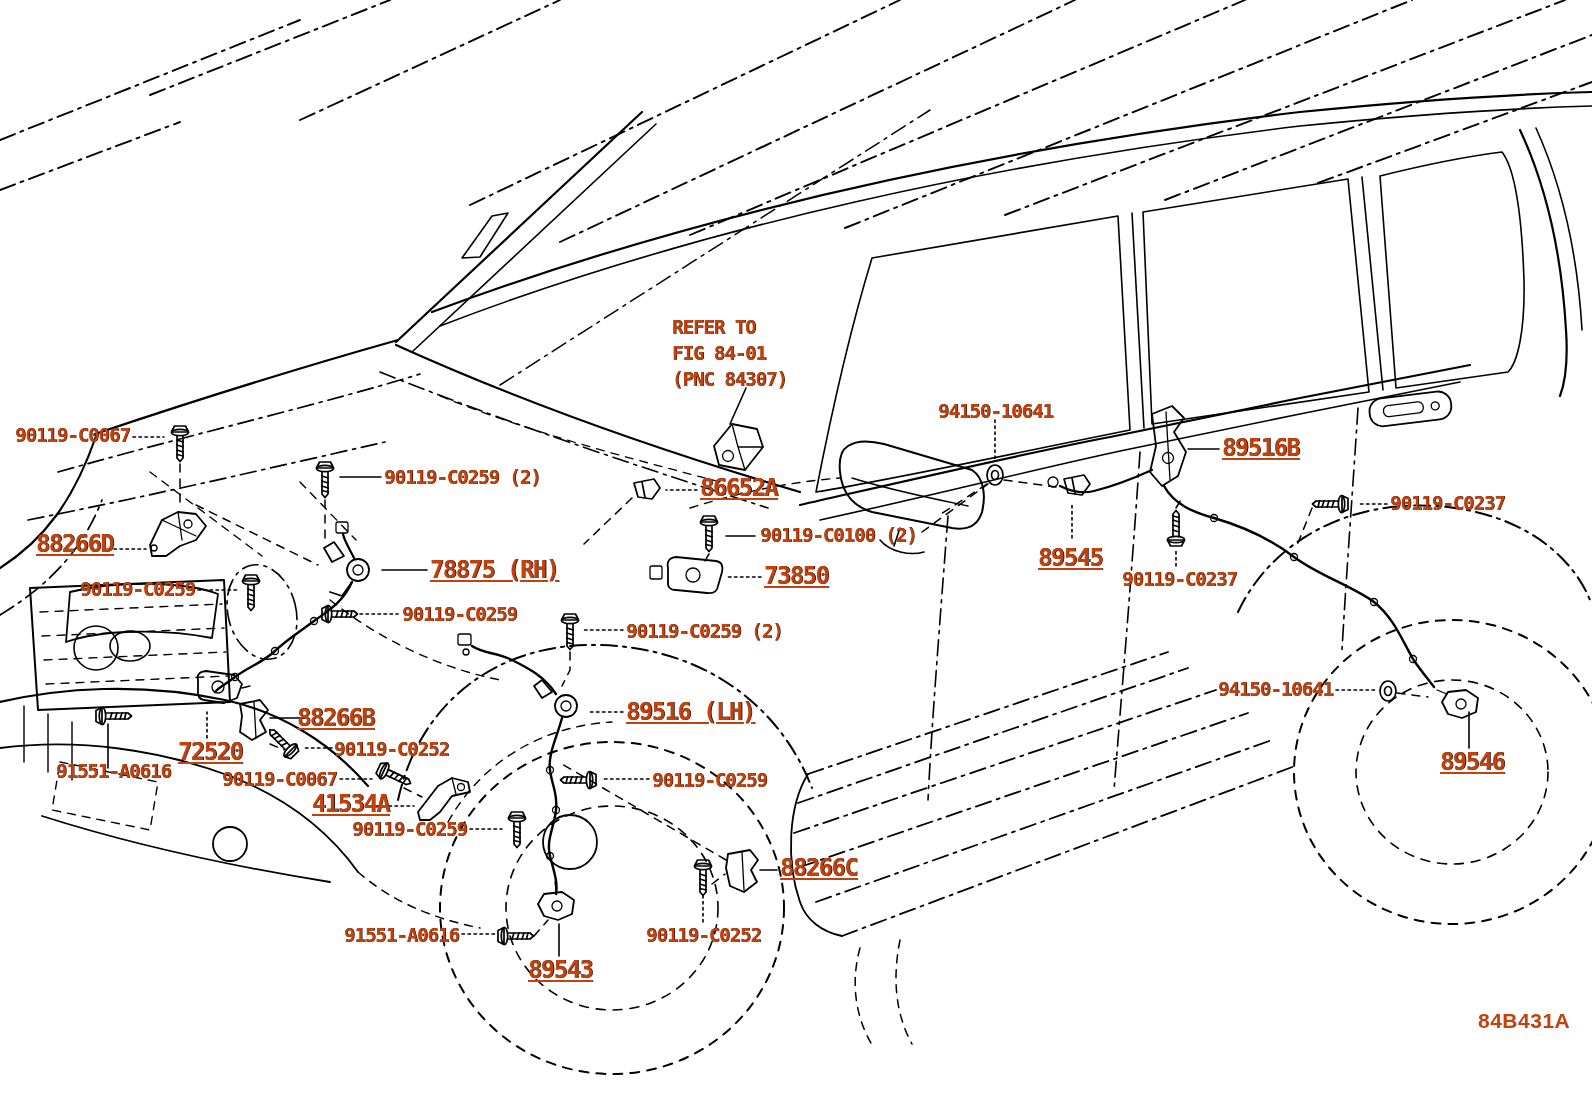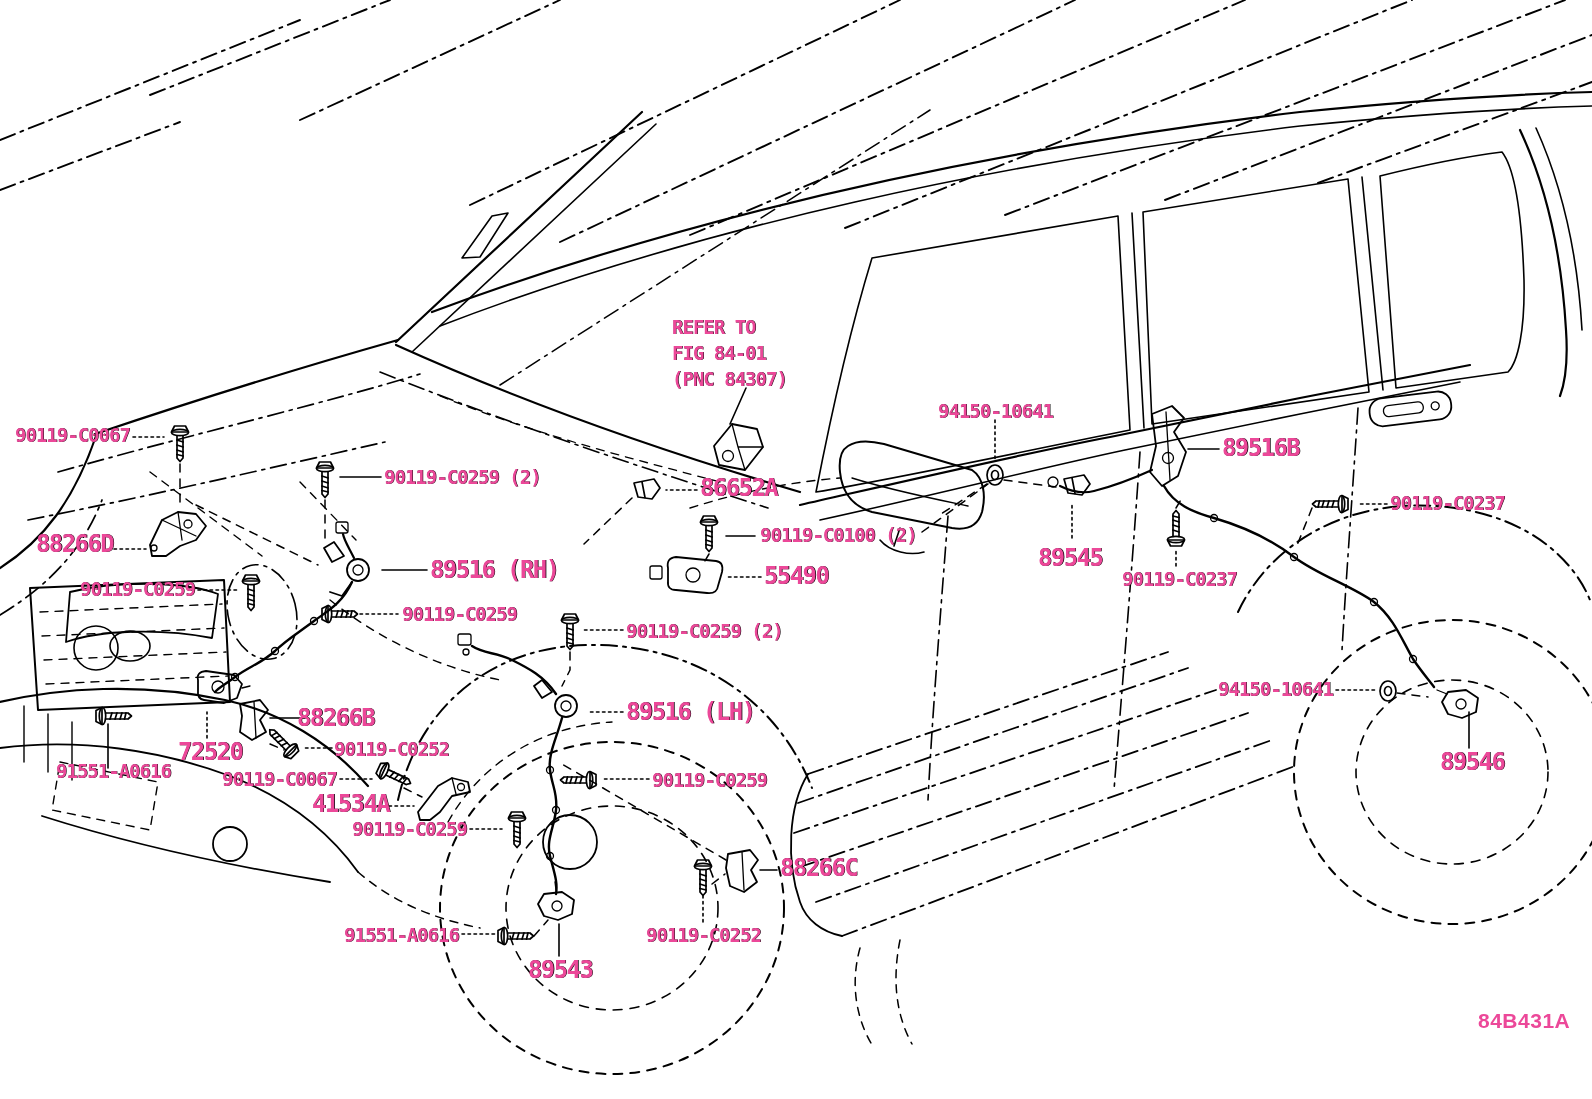--- a/index.html
+++ b/index.html
@@ -5,7 +5,7 @@
   html,body{margin:0;padding:0;background:#fff;}
   #stage{position:relative;width:1592px;height:1099px;background:#ffffff;overflow:hidden;}
   #art{position:absolute;left:0;top:0;}
-  .lbl{position:absolute;white-space:nowrap;color:#ec4899;z-index:5;}
+  .lbl{position:absolute;white-space:nowrap;color:#c2410c;z-index:5;}
   .small{font:700 19px/1.05 "DejaVu Sans Mono","Liberation Mono",monospace;letter-spacing:-1px;text-shadow:0.5px 0 0 #000;}
   .big{font:700 24px/1.05 "DejaVu Sans Mono","Liberation Mono",monospace;letter-spacing:-1.6px;text-shadow:0.6px 0 0 #000;}
   .code{font:700 21px/1.05 "Liberation Sans","DejaVu Sans",sans-serif;letter-spacing:0.5px;text-shadow:none;}

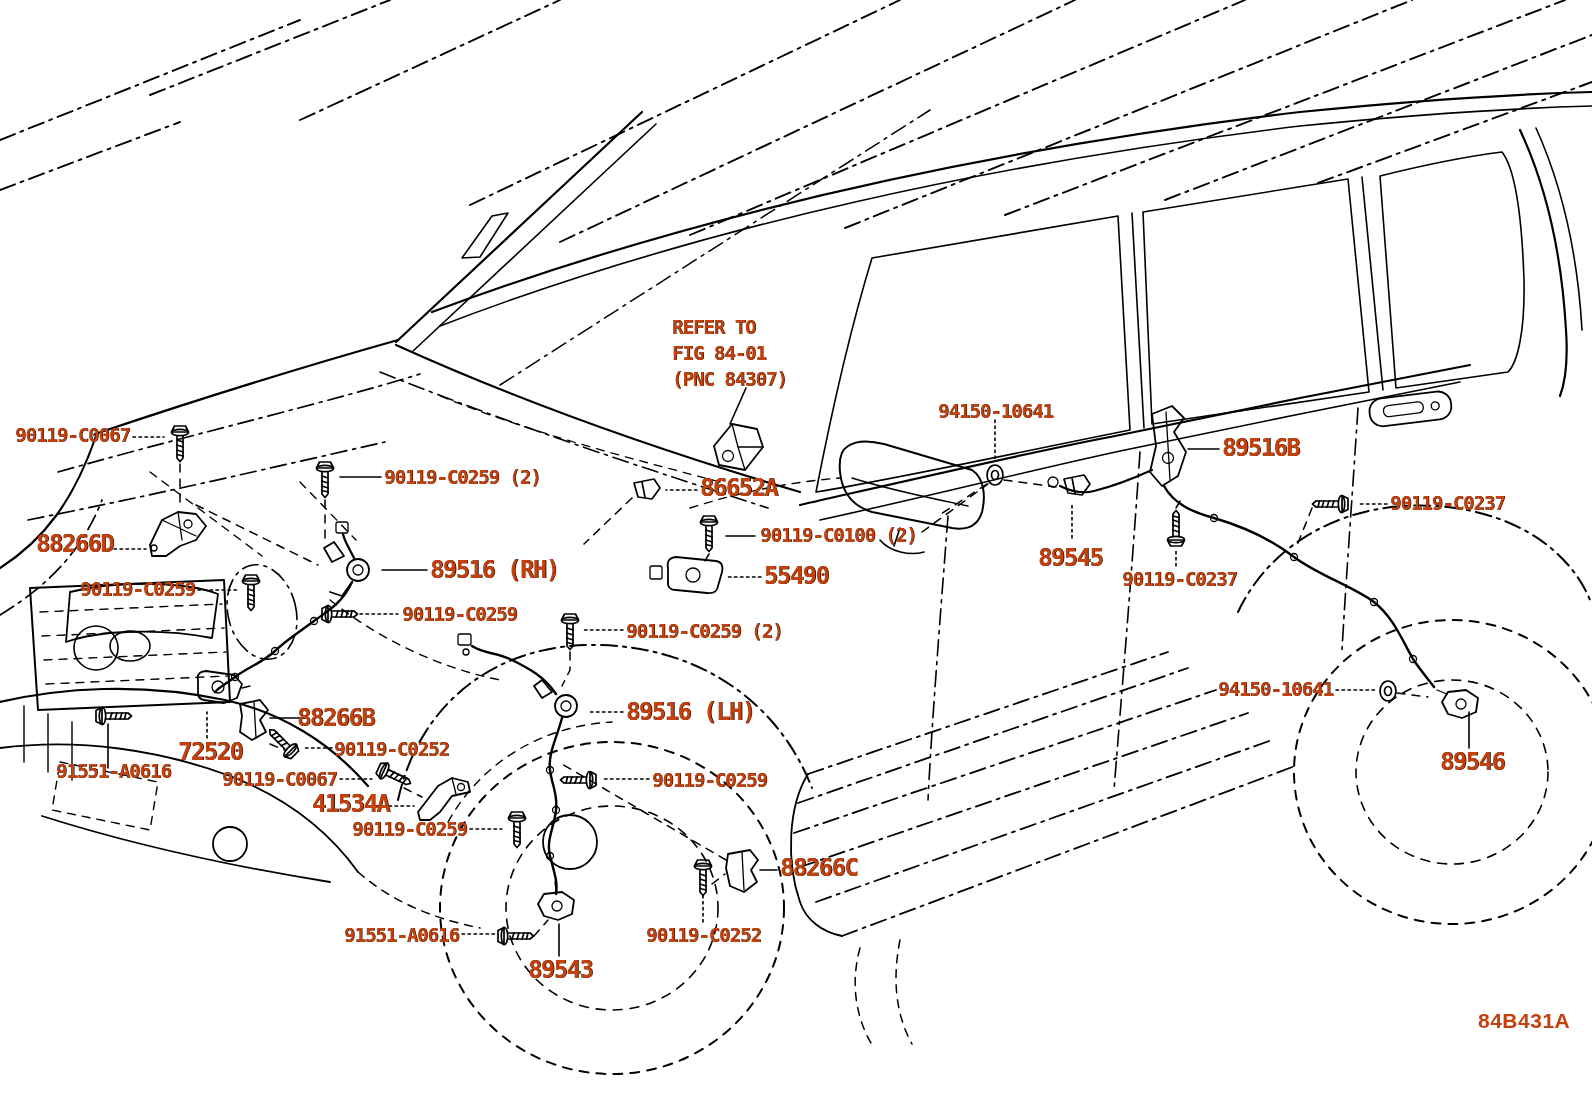--- a/index.html
+++ b/index.html
@@ -7,7 +7,7 @@
   #art{position:absolute;left:0;top:0;}
   .lbl{position:absolute;white-space:nowrap;color:#c2410c;z-index:5;}
   .small{font:700 19px/1.05 "DejaVu Sans Mono","Liberation Mono",monospace;letter-spacing:-1px;text-shadow:0.5px 0 0 #000;}
-  .big{font:700 24px/1.05 "DejaVu Sans Mono","Liberation Mono",monospace;letter-spacing:-1.6px;text-shadow:0.6px 0 0 #000;}
+  .big{font:700 24px/1.05 "DejaVu Sans Mono","Liberation Mono",monospace;letter-spacing:-1.6px;text-shadow:0.6px 0 0 #000;text-decoration:underline;}
   .code{font:700 21px/1.05 "Liberation Sans","DejaVu Sans",sans-serif;letter-spacing:0.5px;text-shadow:none;}
   .note div{font:700 19px/26px "DejaVu Sans Mono","Liberation Mono",monospace;letter-spacing:-1px;text-shadow:0.5px 0 0 #000;}
   svg *{vector-effect:non-scaling-stroke;}

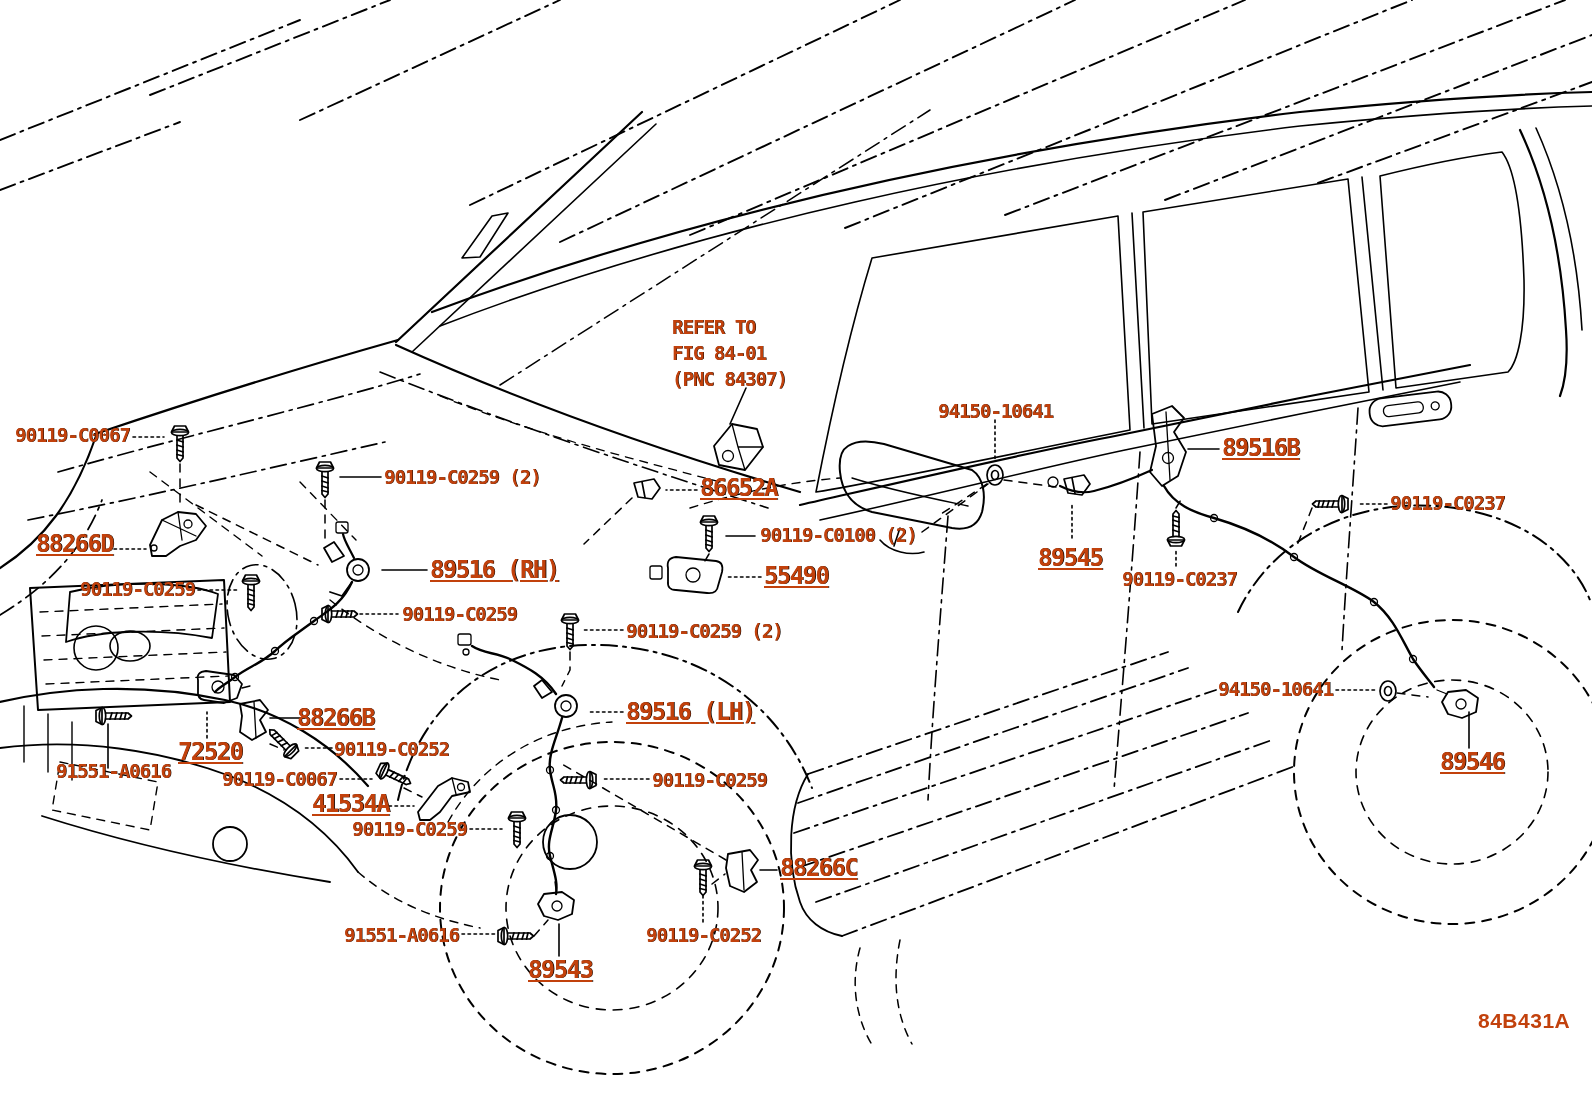--- a/index.html
+++ b/index.html
@@ -325,7 +325,7 @@
 <div class="lbl big" style="left:36px;top:532px">88266D</div>
 <div class="lbl small" style="left:80px;top:580px">90119-C0259</div>
 <div class="lbl small" style="left:384px;top:468px">90119-C0259 (2)</div>
-<div class="lbl big" style="left:430px;top:558px">89516 (RH)</div>
+<div class="lbl big" style="left:430px;top:558px">78875 (RH)</div>
 <div class="lbl small" style="left:402px;top:605px">90119-C0259</div>
 
 <div class="lbl note" style="left:672px;top:314px">

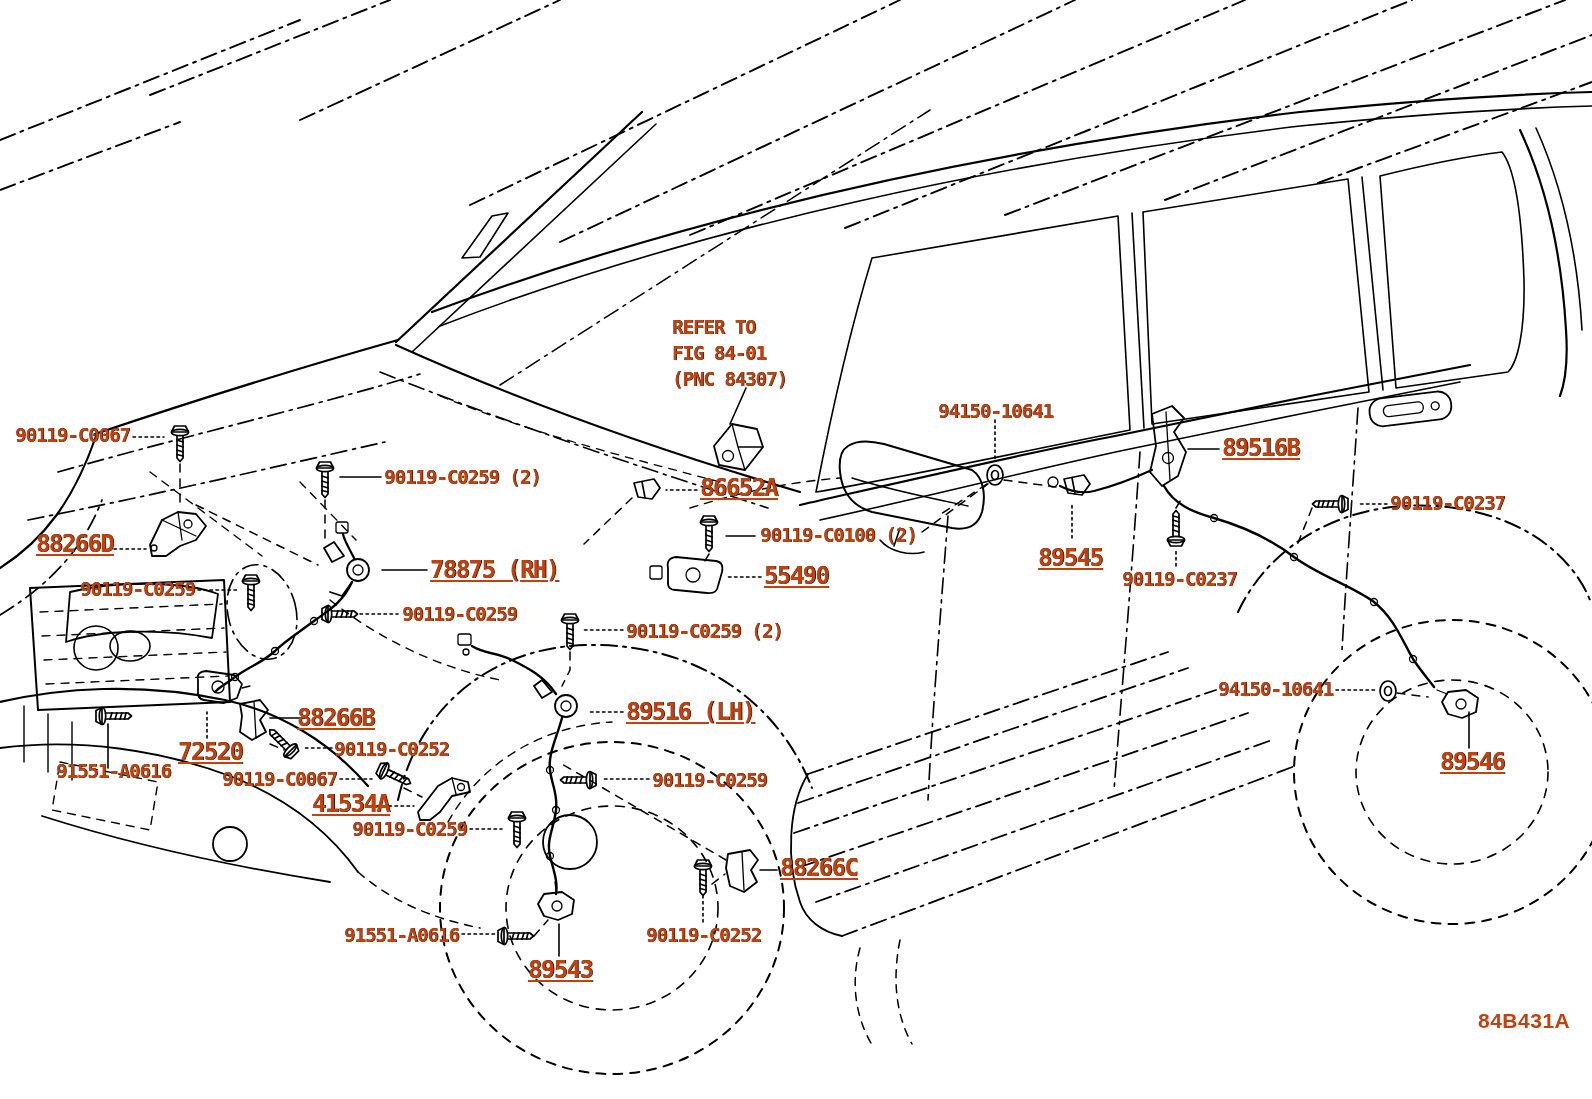--- a/index.html
+++ b/index.html
@@ -336,7 +336,7 @@
 
 <div class="lbl big" style="left:700px;top:476px">86652A</div>
 <div class="lbl small" style="left:760px;top:526px">90119-C0100 (2)</div>
-<div class="lbl big" style="left:764px;top:564px">55490</div>
+<div class="lbl big" style="left:764px;top:564px">73850</div>
 <div class="lbl small" style="left:938px;top:402px">94150-10641</div>
 <div class="lbl big" style="left:1222px;top:436px">89516B</div>
 <div class="lbl small" style="left:1390px;top:494px">90119-C0237</div>

